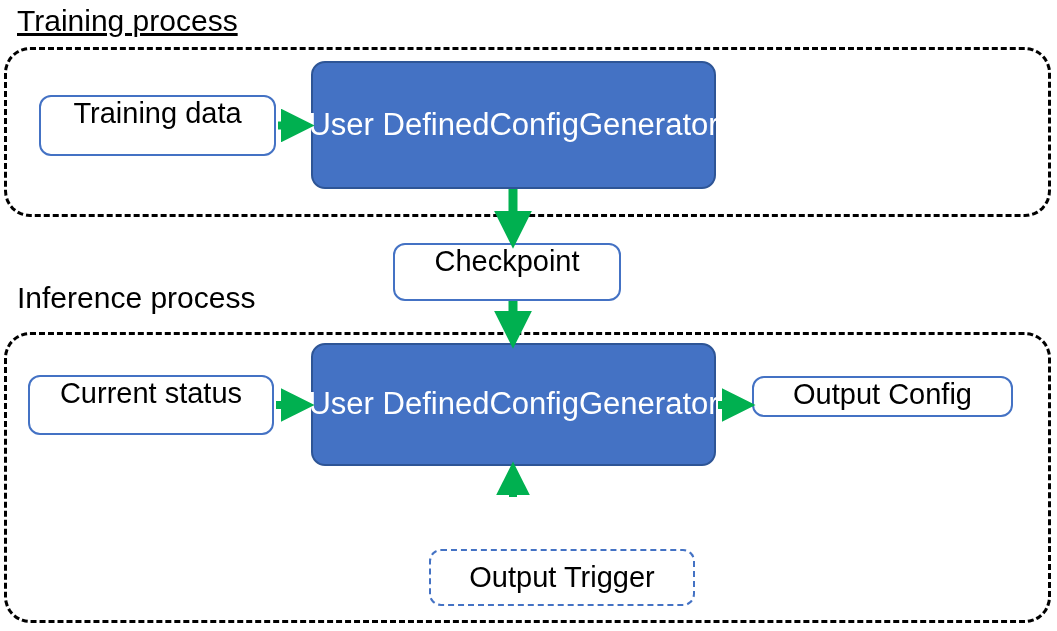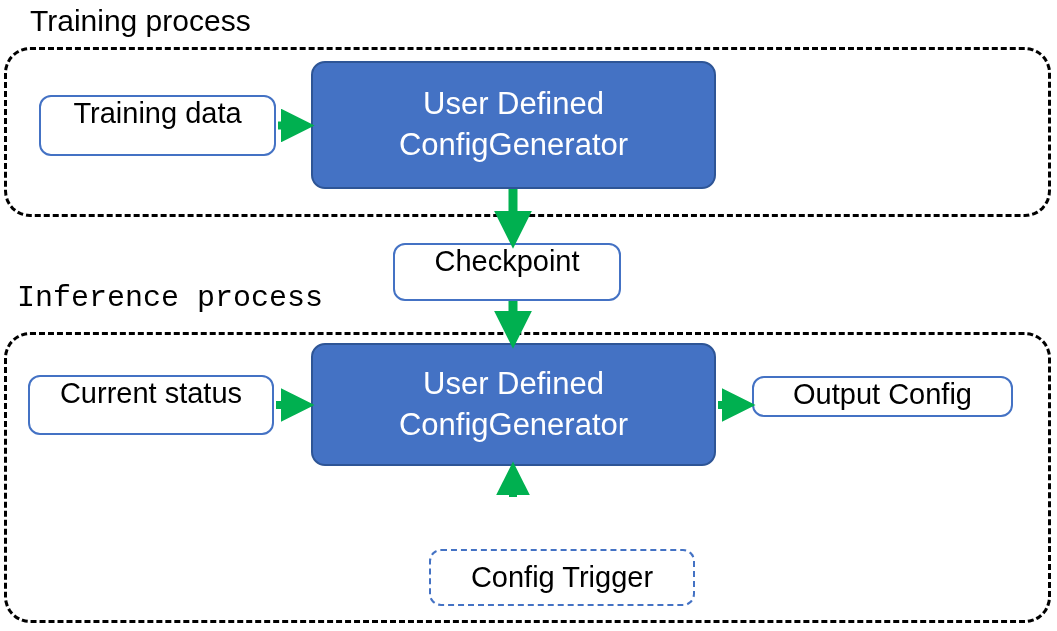--- a/index.html
+++ b/index.html
@@ -28,7 +28,7 @@
     white-space: nowrap;
     font-family: "Liberation Sans", sans-serif;
   }
-  #title-training { left: 30px; top: 4px; }
+  #title-training { left: 17px; top: 4px; text-decoration: underline; }
   #title-inference { left: 17px; top: 281px; font-family: Liberation Mono, monospace; }
 
   

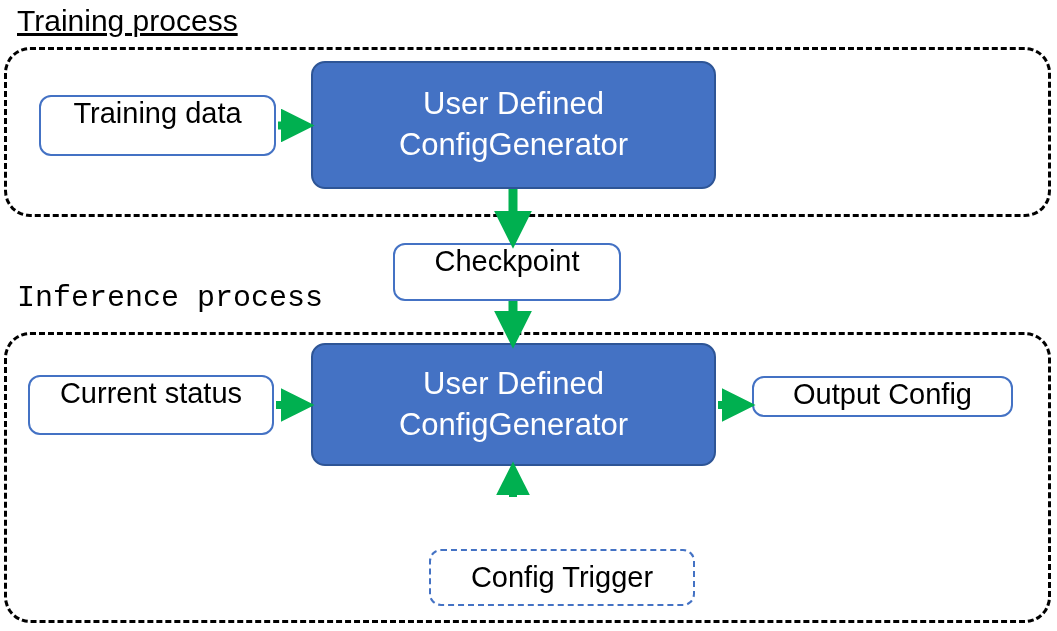--- a/index.html
+++ b/index.html
@@ -69,7 +69,7 @@
     position: absolute;
     box-sizing: border-box;
     display: flex;
-    flex-direction: column;
+    flex-direction: row;
     align-items: center;
     justify-content: center;
     background: #4472C4;

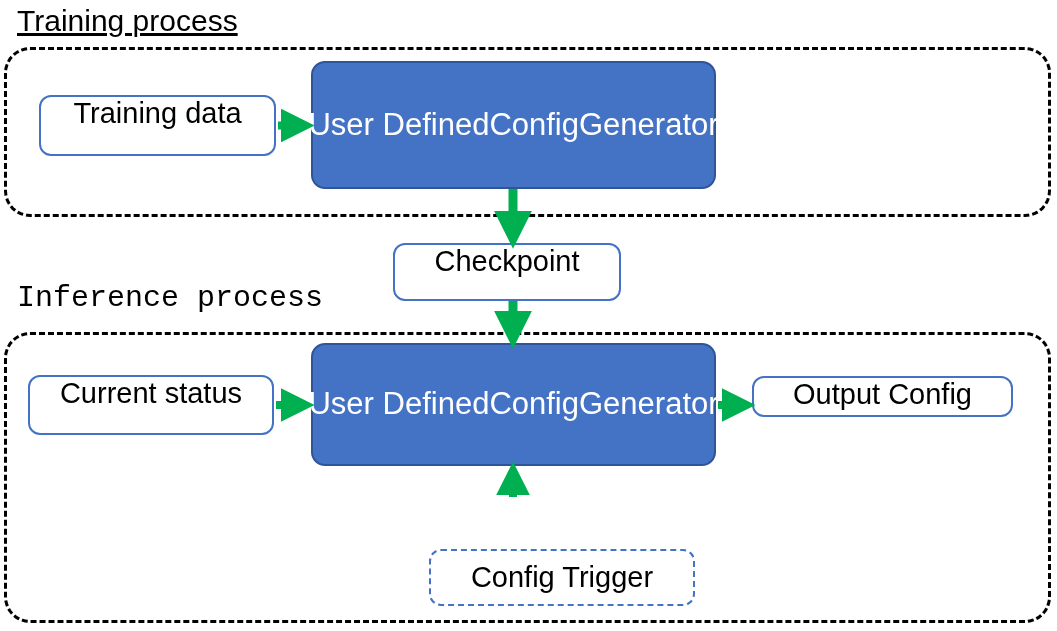--- a/index.html
+++ b/index.html
@@ -29,7 +29,7 @@
     font-family: "Liberation Sans", sans-serif;
   }
   #title-training { left: 17px; top: 4px; text-decoration: underline; }
-  #title-inference { left: 17px; top: 281px; font-family: Liberation Mono, monospace; }
+  #title-inference { left: 17px; top: 281px; }
 
   
   .group-box {

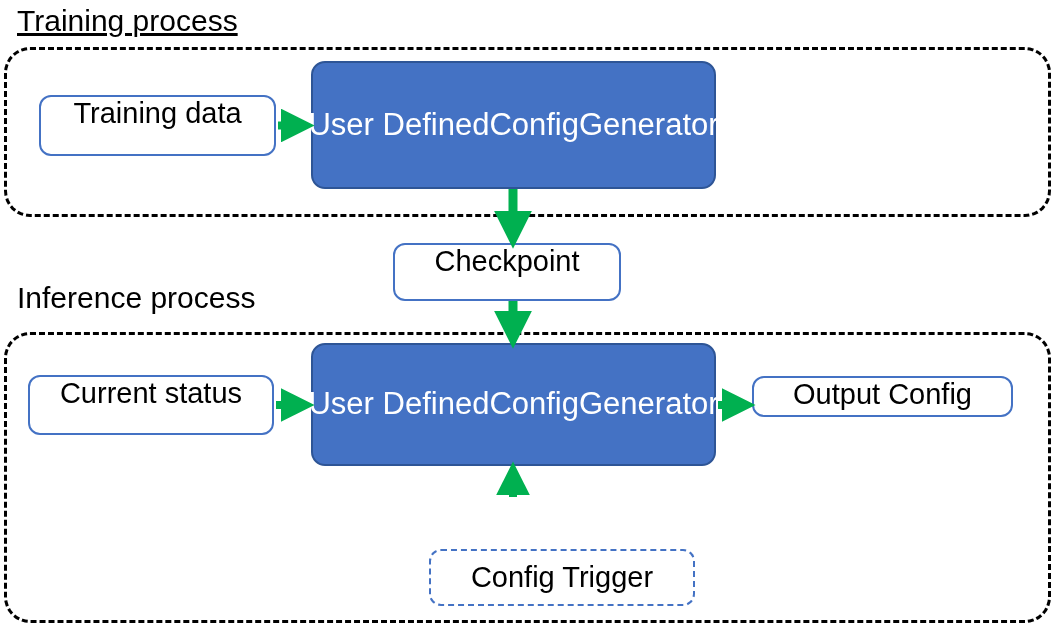--- a/index.html
+++ b/index.html
@@ -174,7 +174,7 @@
 
 
   <div class="node-trigger" id="node-clock-trigger">
-    <span>Config Trigger</span>
+    <span>Output Trigger</span>
   </div>
 
 </div>

